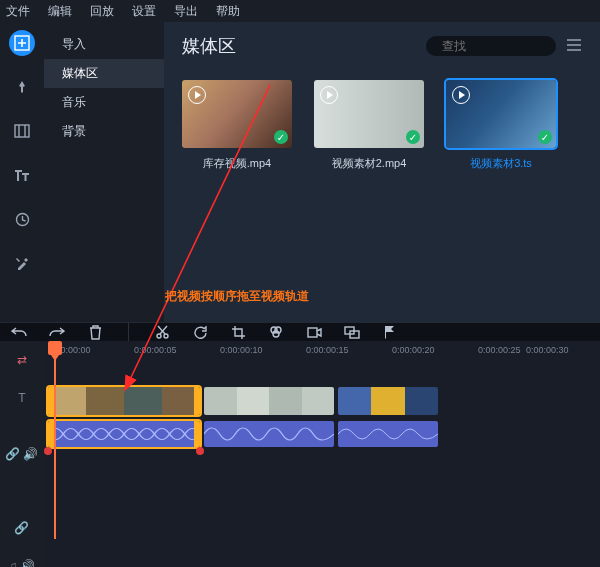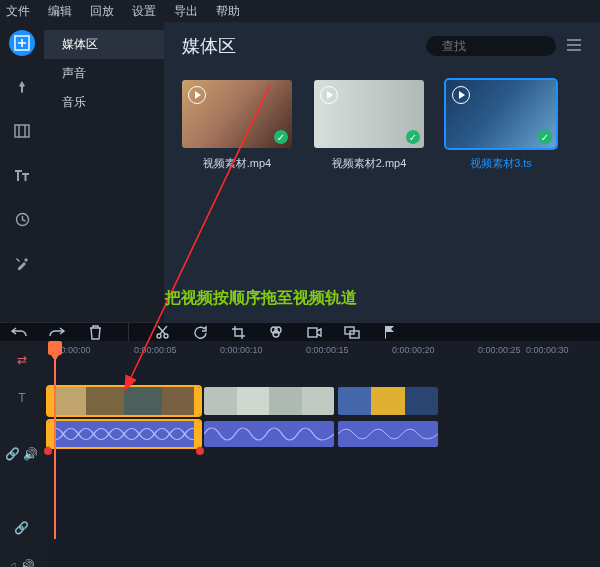--- a/index.html
+++ b/index.html
@@ -138,6 +138,7 @@
     </div>
 
     <div class="tree">
+      <div class="ti">导入</div>
       <div class="ti sel">媒体区</div>
       <div class="ti">声音</div>
       <div class="ti">音乐</div>

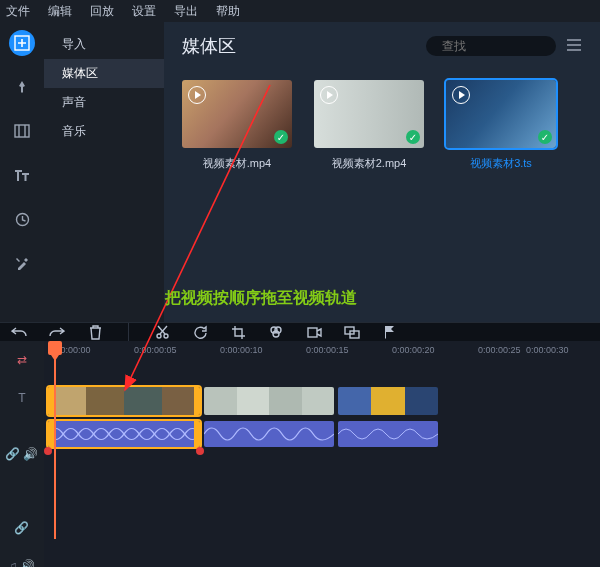--- a/index.html
+++ b/index.html
@@ -140,7 +140,6 @@
     <div class="tree">
       <div class="ti">导入</div>
       <div class="ti sel">媒体区</div>
-      <div class="ti">声音</div>
       <div class="ti">音乐</div>
     </div>
 

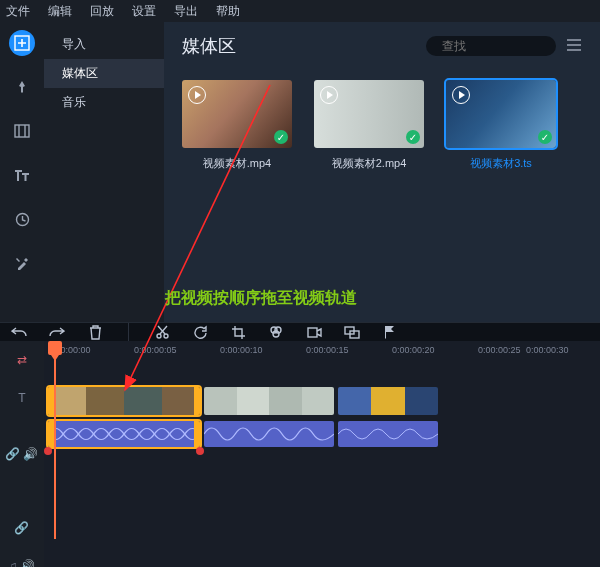--- a/index.html
+++ b/index.html
@@ -141,6 +141,7 @@
       <div class="ti">导入</div>
       <div class="ti sel">媒体区</div>
       <div class="ti">音乐</div>
+      <div class="ti">背景</div>
     </div>
 
     <div class="media">

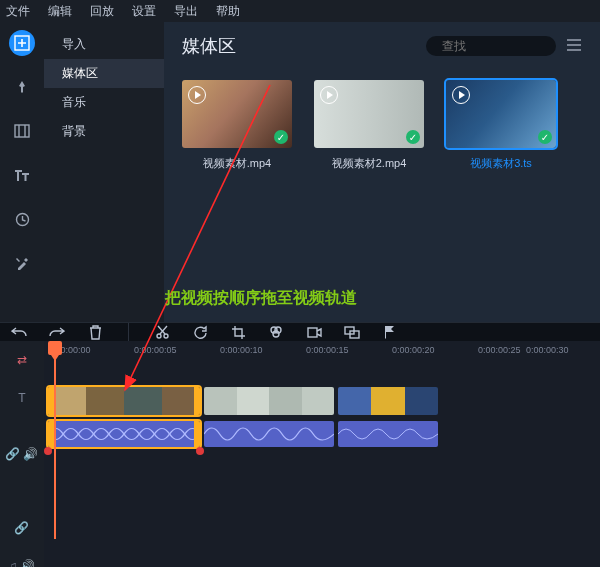--- a/index.html
+++ b/index.html
@@ -168,7 +168,7 @@
               <div class="play"></div>
               <div class="check">✓</div>
             </div>
-          <div class="tname">视频素材.mp4</div>
+          <div class="tname">库存视频.mp4</div>
         </div>
         <div class="thumb">
           <div class="timg timg2">

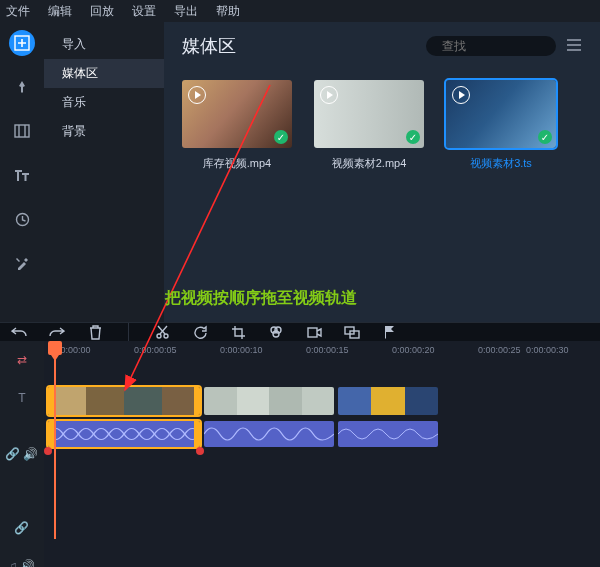--- a/index.html
+++ b/index.html
@@ -47,7 +47,7 @@
 
   
   .arrow-wrap{position:absolute;left:0;top:0;width:600px;height:567px;pointer-events:none;z-index:50}
-  .anno{position:absolute;left:165px;top:288px;color:#84cc16;font-size:16px;font-weight:600;pointer-events:none;z-index:51}
+  .anno{position:absolute;left:165px;top:288px;color:#f97316;font-size:12px;font-weight:600;pointer-events:none;z-index:51}
 
   
   .toolbar{height:34px;background:#0d1117;border-top:1px solid #232a34;display:flex;align-items:center;padding:0 10px;gap:20px;color:#b9c2d1}

